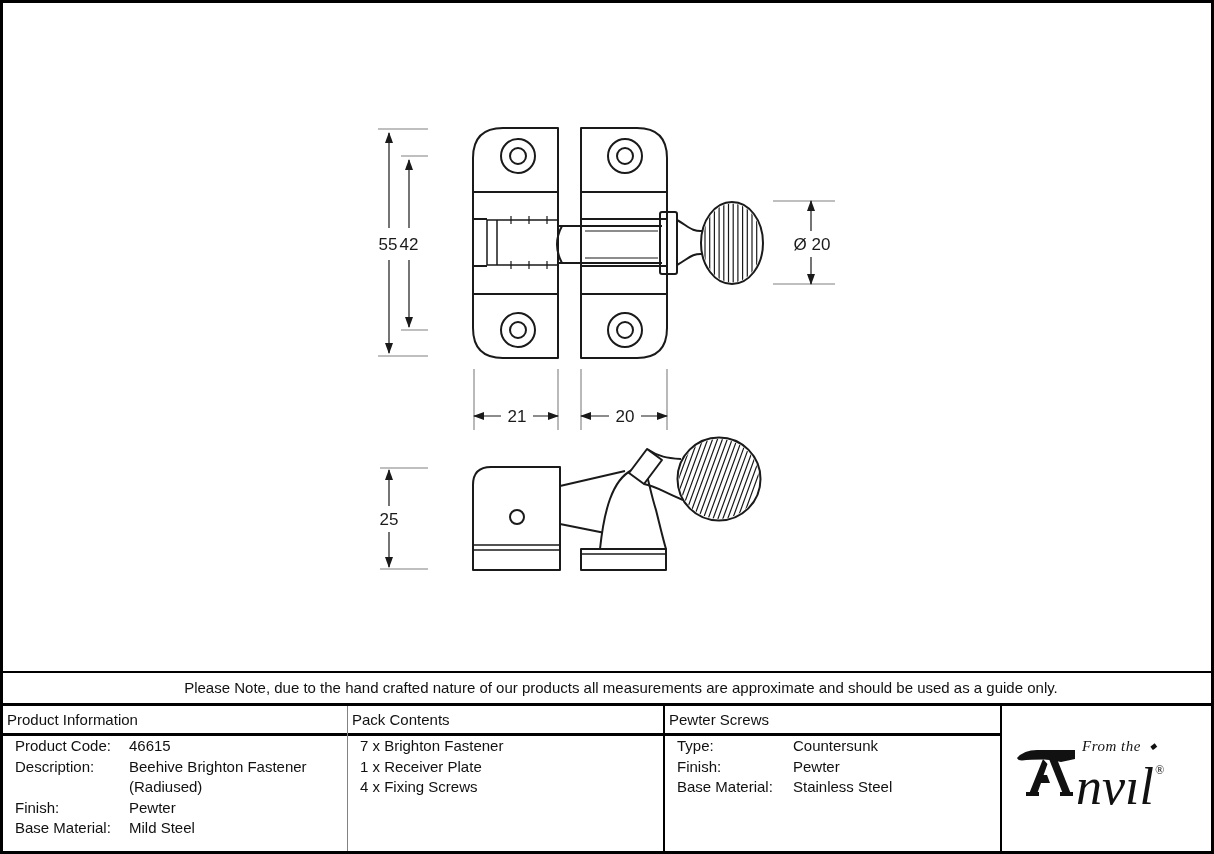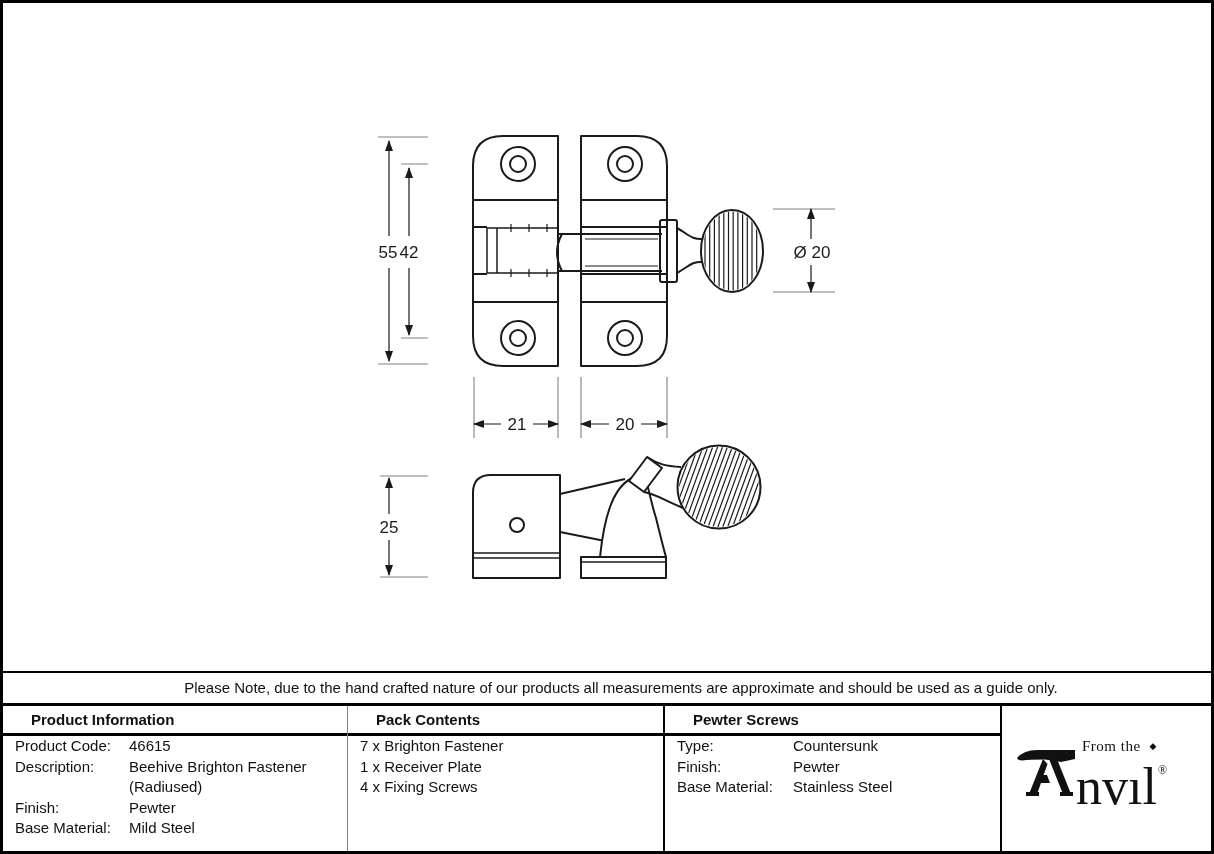--- a/index.html
+++ b/index.html
@@ -8,7 +8,7 @@
     border:3px solid #000;box-sizing:border-box;overflow:hidden;
     font-family:"Liberation Sans",sans-serif;color:#111;
   }
-  .drawing-area{position:absolute;top:16px;left:0;width:992px;height:665px;text-align:right;}
+  .drawing-area{position:absolute;top:8px;left:0;width:992px;height:665px;text-align:right;}
   .note-row{
     position:absolute;top:668px;left:0;right:0;height:30px;
     border-top:2px solid #000;border-bottom:3px solid #000;

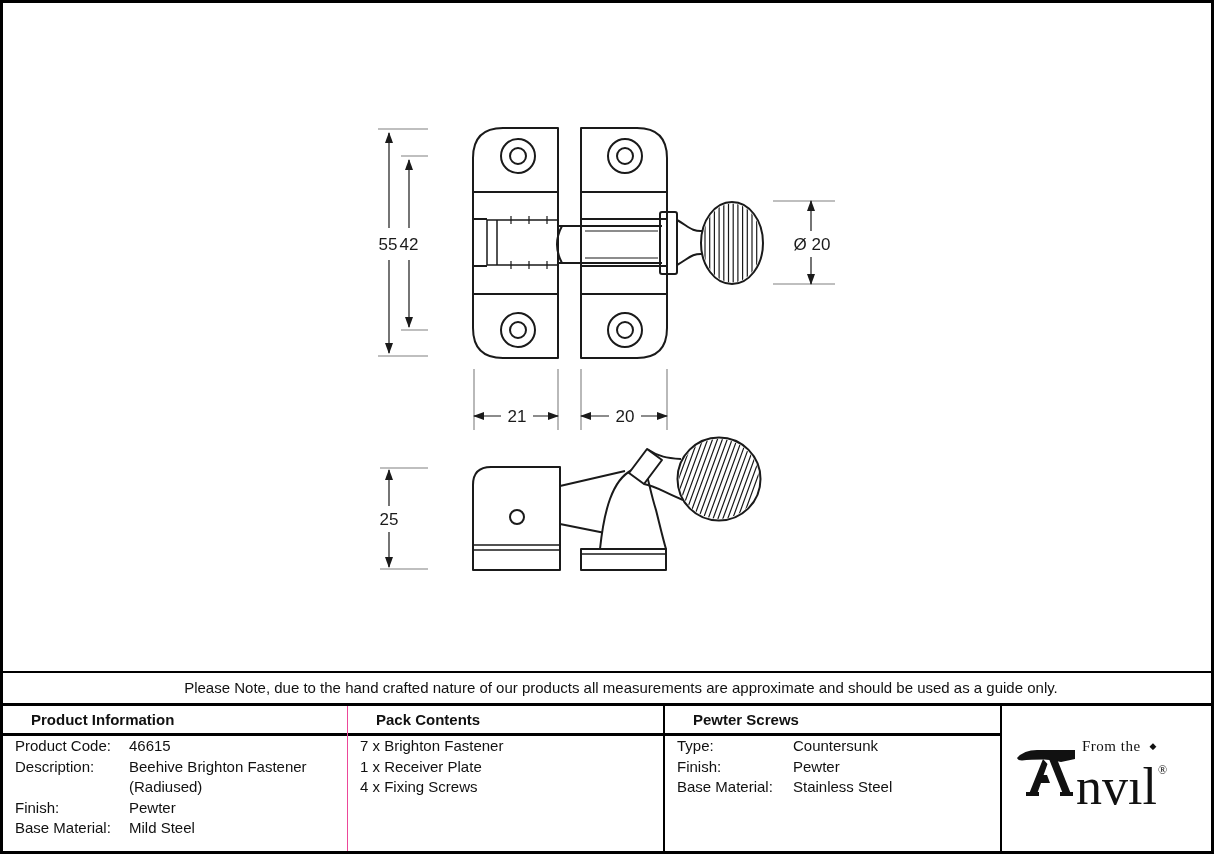--- a/index.html
+++ b/index.html
@@ -22,7 +22,7 @@
   .logo-cell{position:absolute;top:0;bottom:0;left:997px;right:0;border-left:2px solid #000;}
   .col-header{
     height:27px;border-bottom:3px solid #000;line-height:27px;
-    padding-left:28px;font-size:15px;font-weight:bold;
+    padding-left:4px;font-size:15px;
   }
   .col-body{padding:0 0 0 12px;font-size:15px;}
   .kv-row{display:flex;line-height:20.5px;}

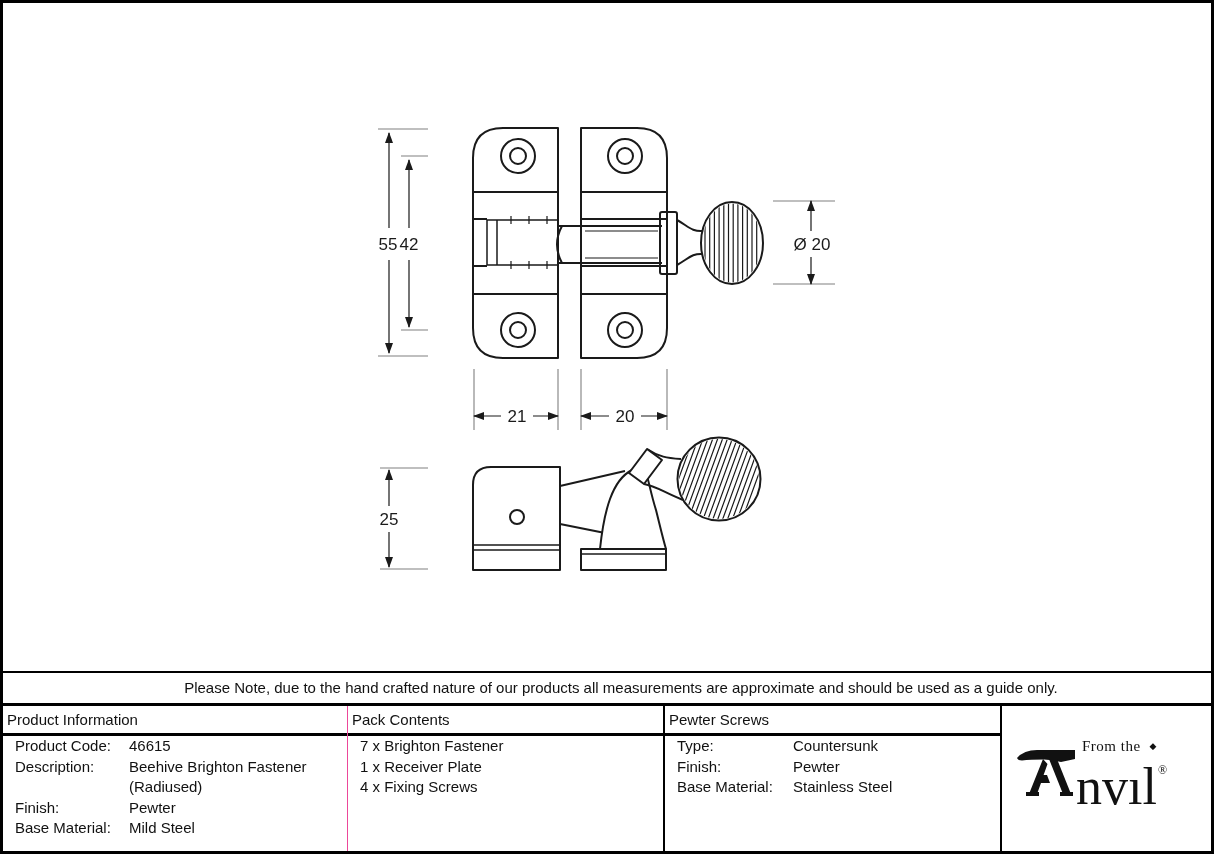--- a/index.html
+++ b/index.html
@@ -32,7 +32,7 @@
   .preline{white-space:pre-line;}
   .list-item{line-height:20.5px;}
   
-  .logo{position:absolute;left:14px;top:26px;width:180px;height:90px;}
+  .logo{position:absolute;left:14px;top:26px;width:180px;height:90px;font-style:italic;}
   .anvil-glyph{position:absolute;left:0;top:12px;}
   .brand-top{
     position:absolute;left:66px;top:6px;

